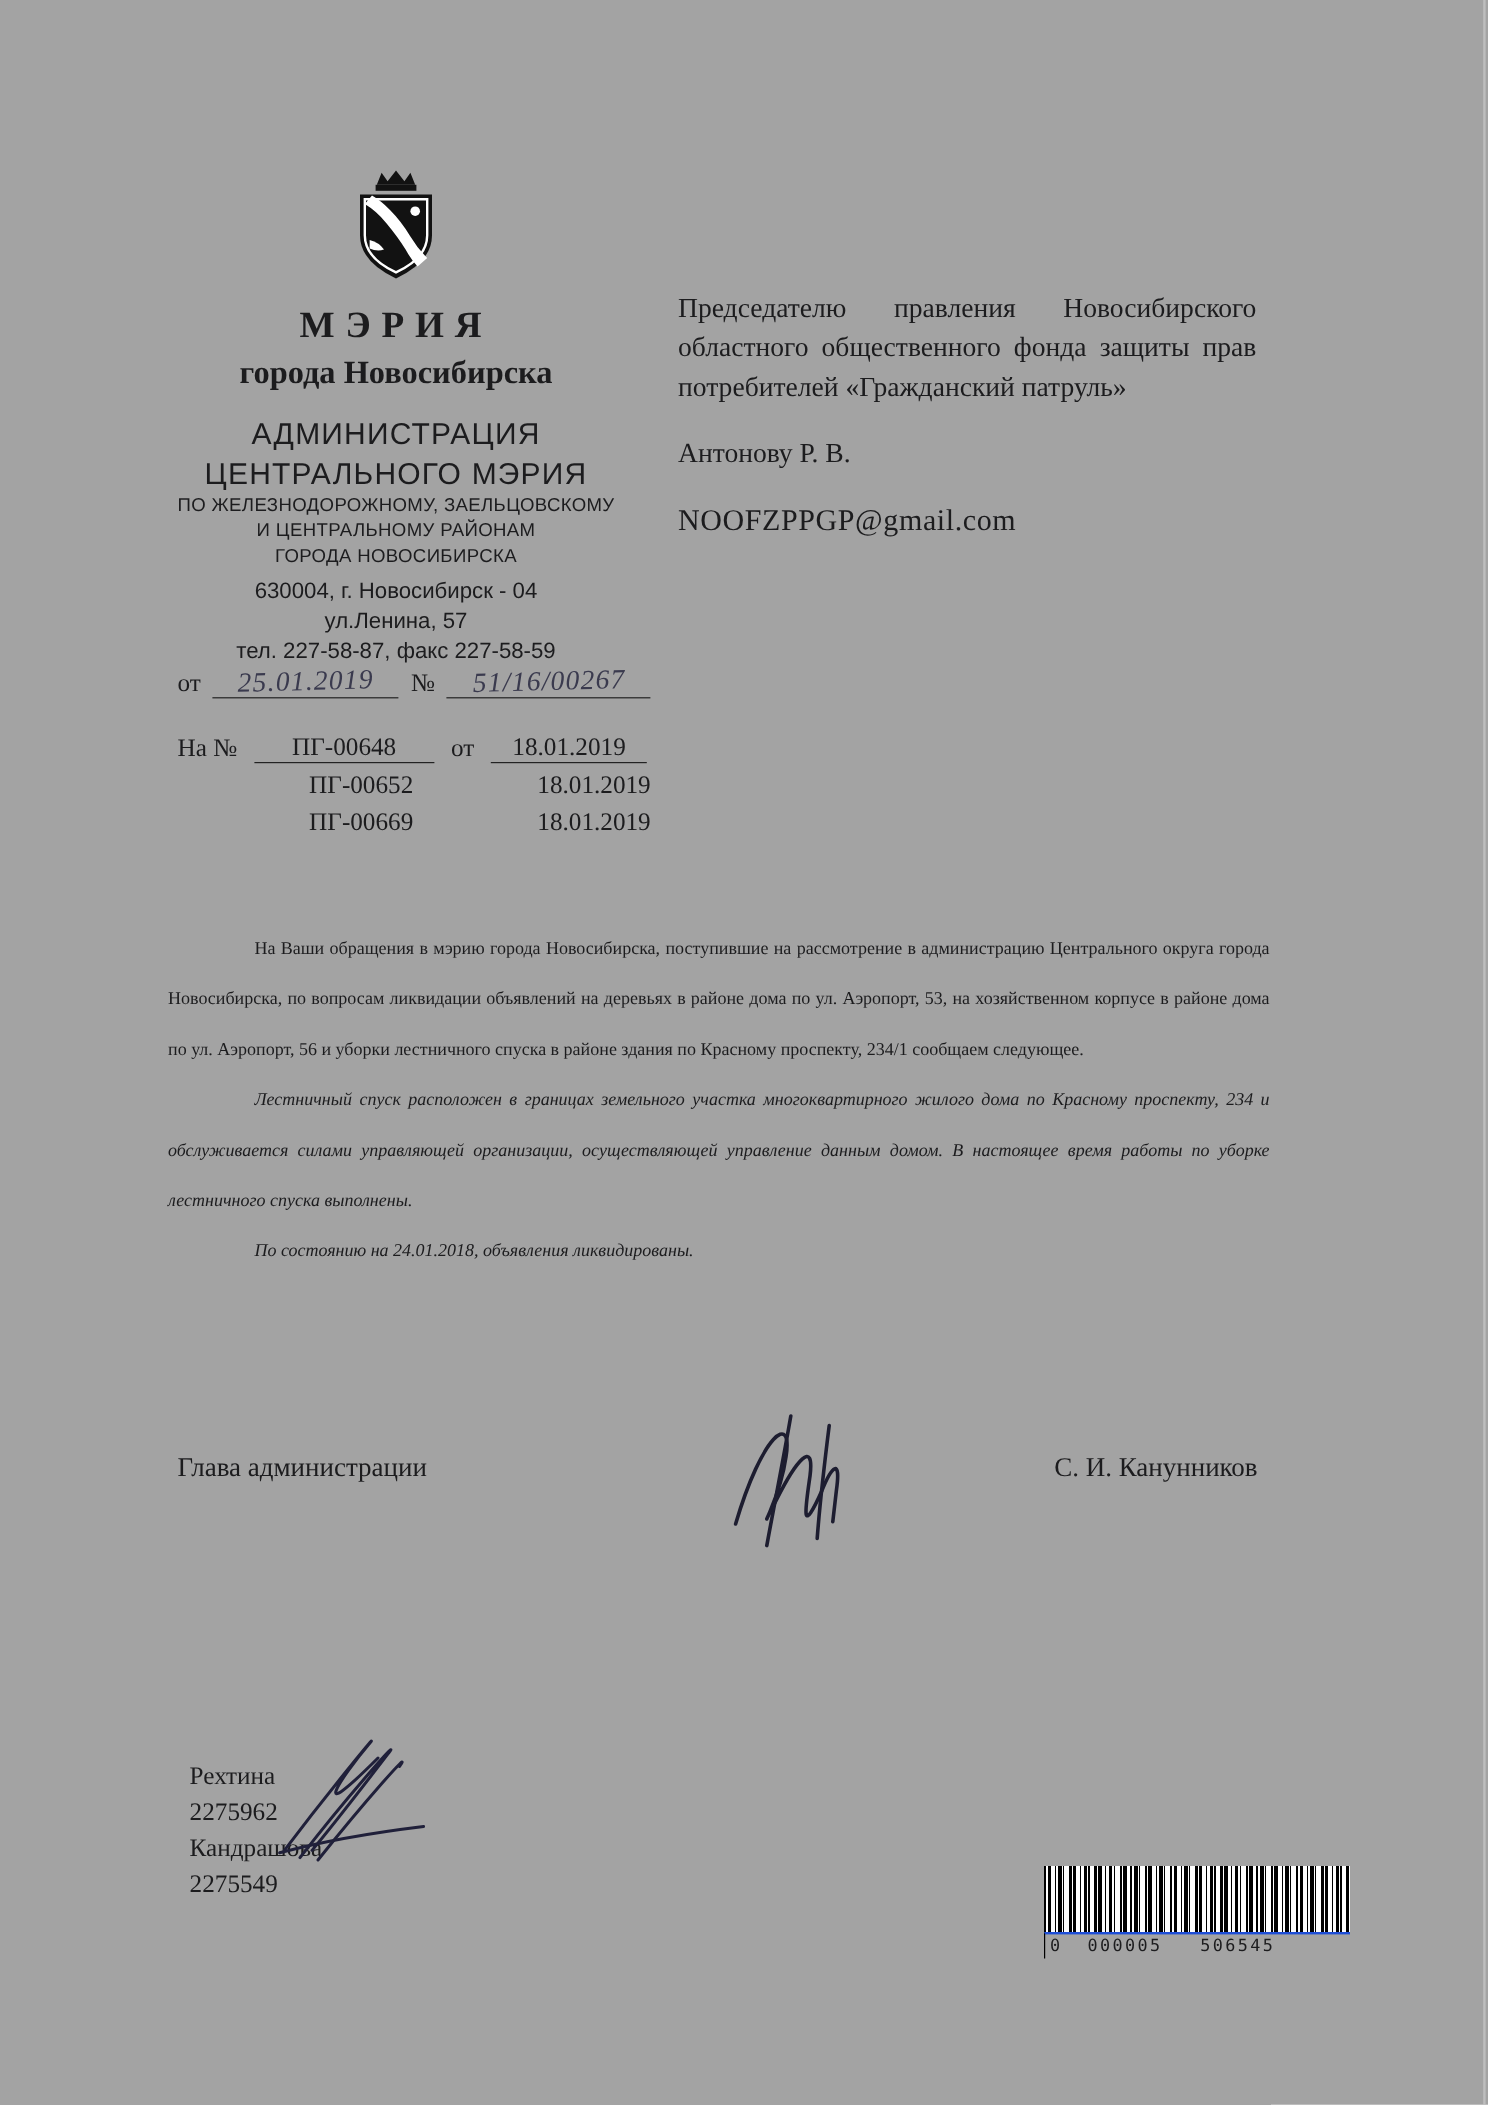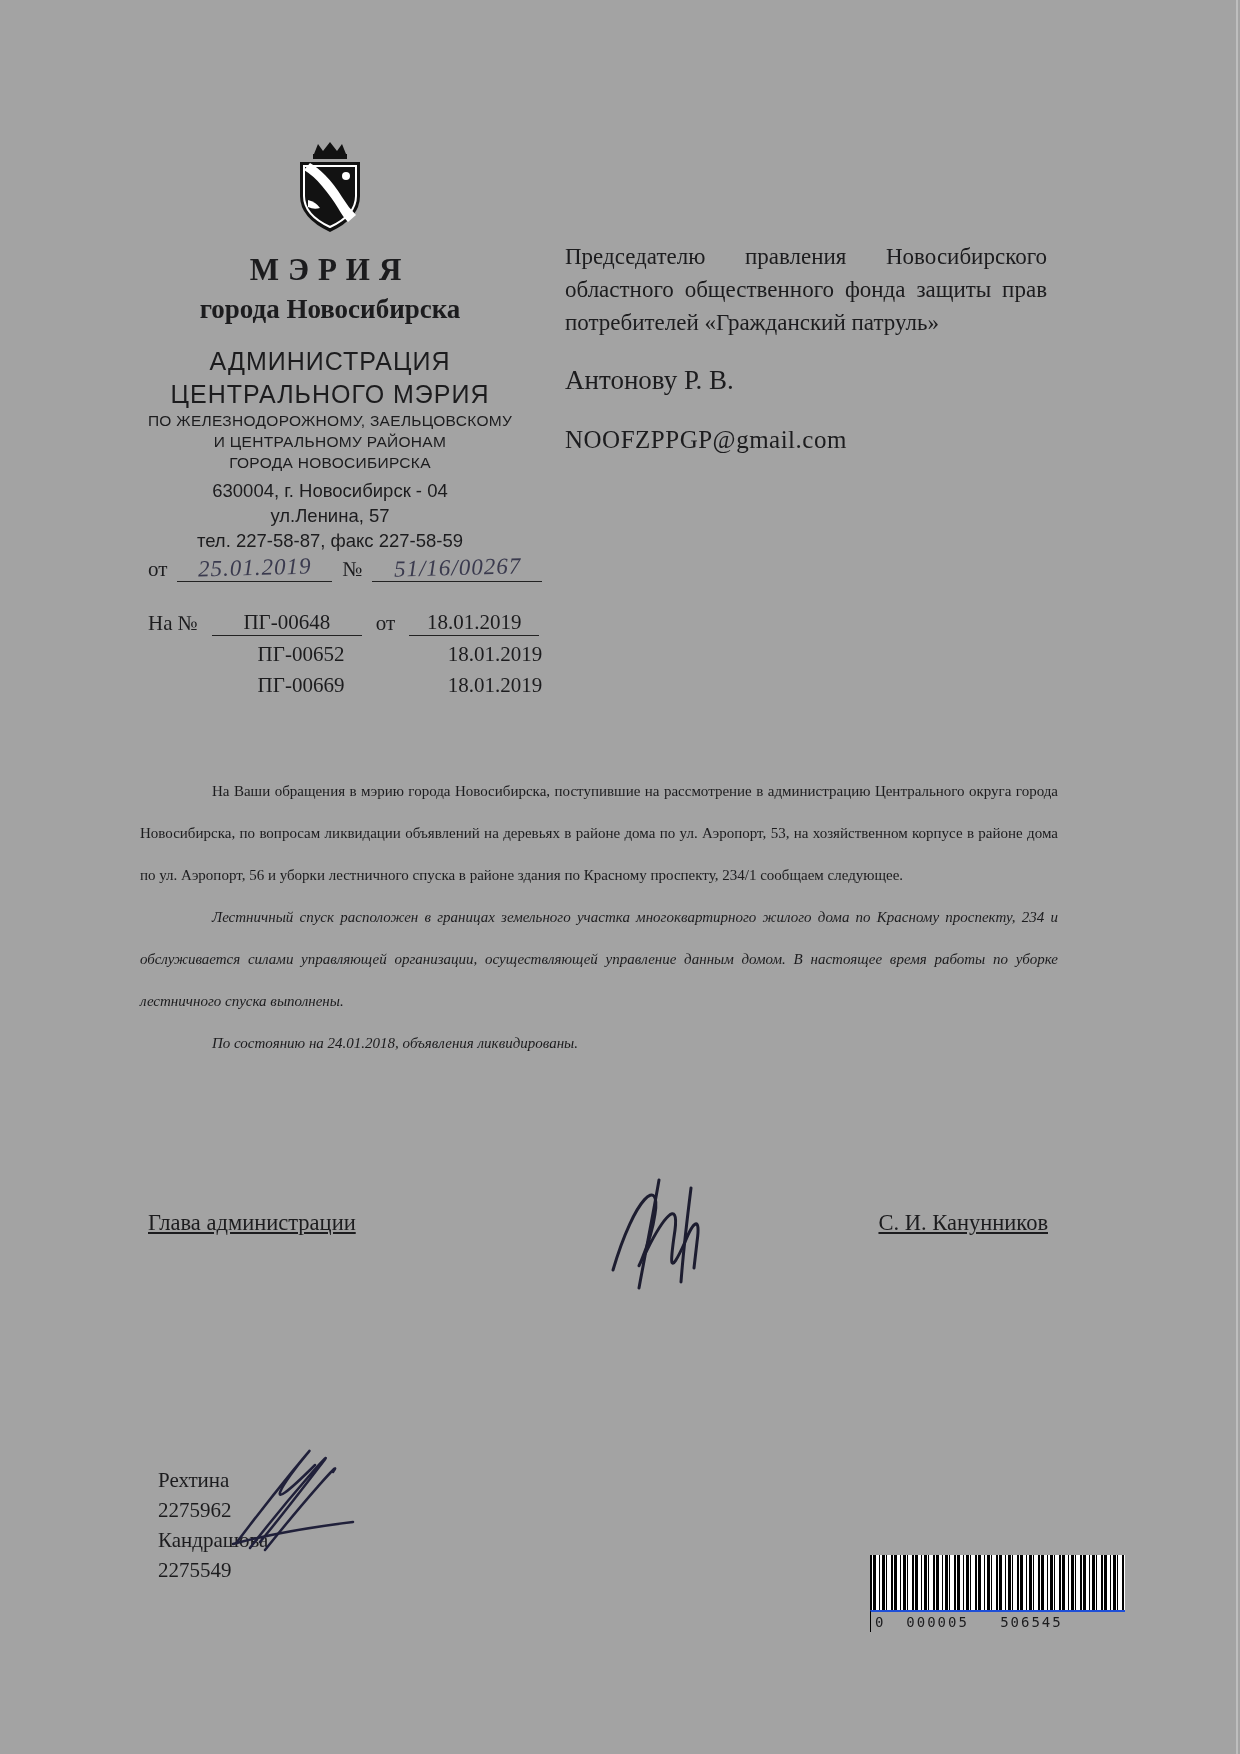--- a/index.html
+++ b/index.html
@@ -43,7 +43,7 @@
   
   .addressee{position:absolute;left:565px;top:240px;width:482px;}
   .addressee-par{font-size:23px;line-height:33px;text-align:justify;}
-  .addressee-name{font-size:27px;margin-top:26px;}
+  .addressee-name{font-size:23px;margin-top:26px;}
   .addressee-email{font-size:25px;margin-top:30px;letter-spacing:.5px;}
 
   

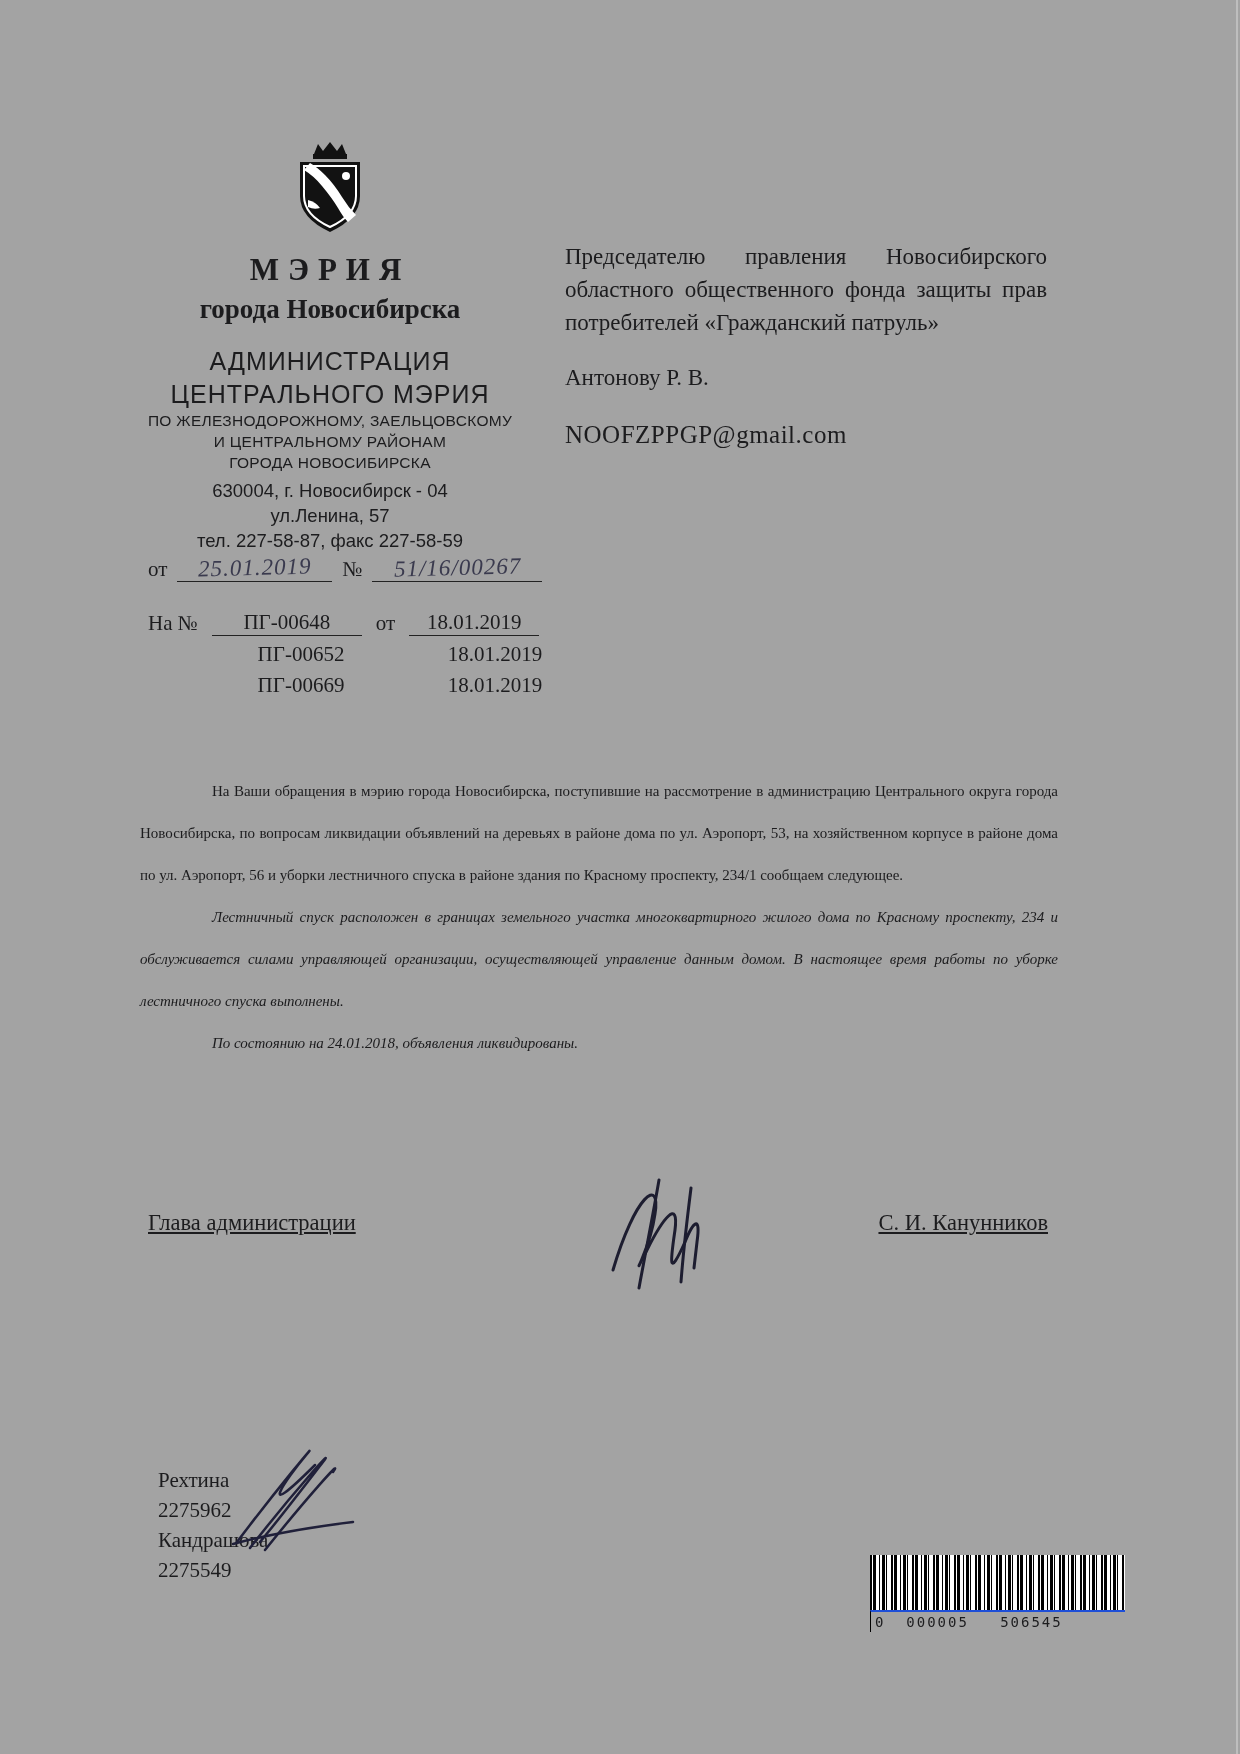--- a/index.html
+++ b/index.html
@@ -58,7 +58,7 @@
   .bodytext p + p{margin-top:0px;font-style:italic;}
 
   
-  .sigrow{position:absolute;left:148px;top:1210px;width:900px;display:flex;justify-content:space-between;font-size:22.5px;text-decoration:underline;}
+  .sigrow{position:absolute;left:148px;top:1210px;width:900px;display:flex;justify-content:space-between;font-size:22.5px;}
   .main-signature{position:absolute;left:595px;top:1170px;}
 
   

